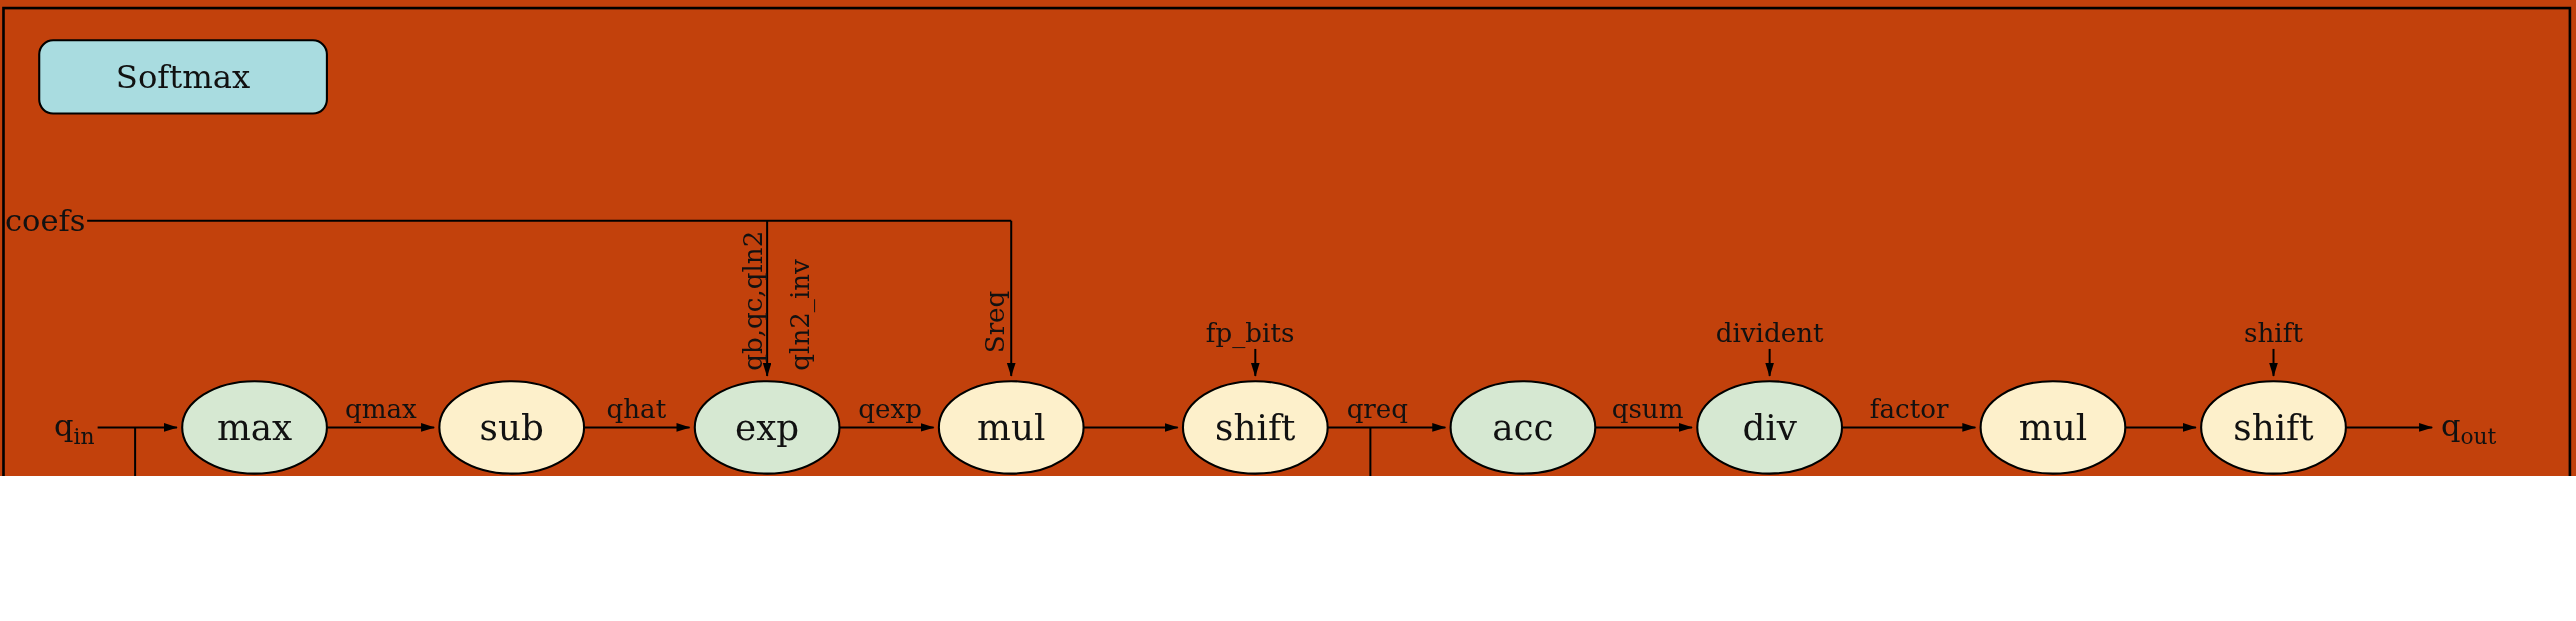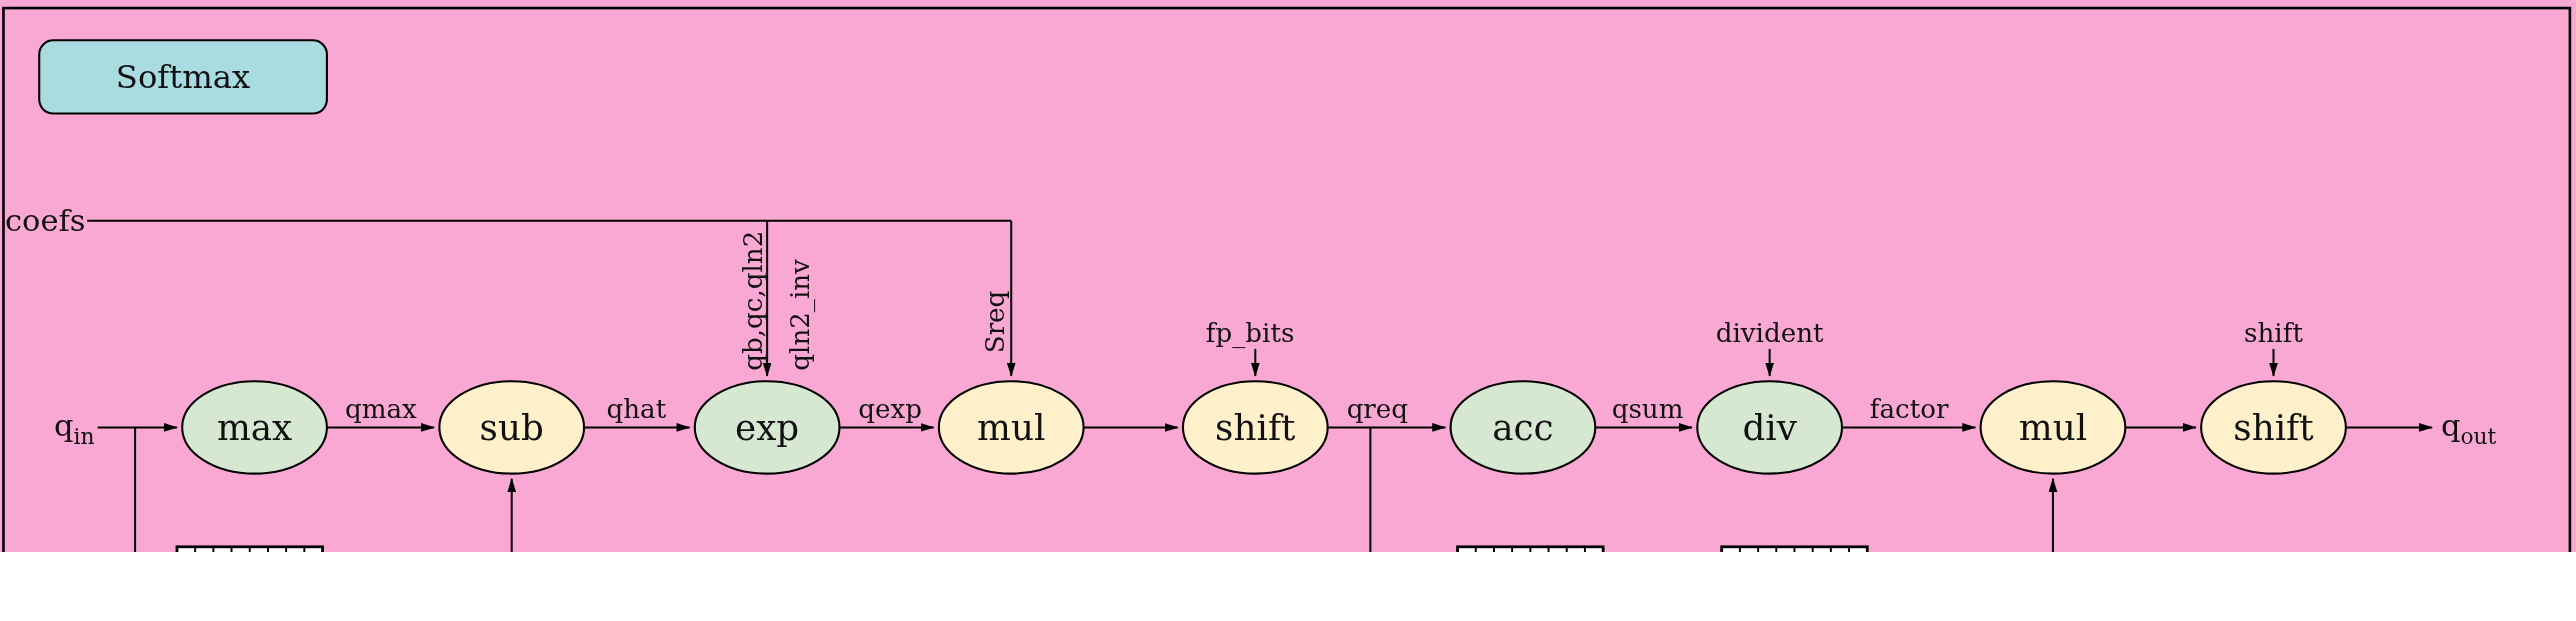--- a/index.html
+++ b/index.html
@@ -3,7 +3,7 @@
 <meta charset="utf-8">
 <style>
   html,body{margin:0;padding:0;background:#ffffff;}
-  .canvas{position:relative;width:2576px;height:552px;background:#f9a8d4;}
+  .canvas{position:relative;width:2576px;height:476px;background:#c2410c;}
   svg{display:block;}
   svg text{font-family:"DejaVu Serif","Liberation Serif",serif;fill:#111;}
   .frame{fill:none;stroke:#000;stroke-width:3;}

